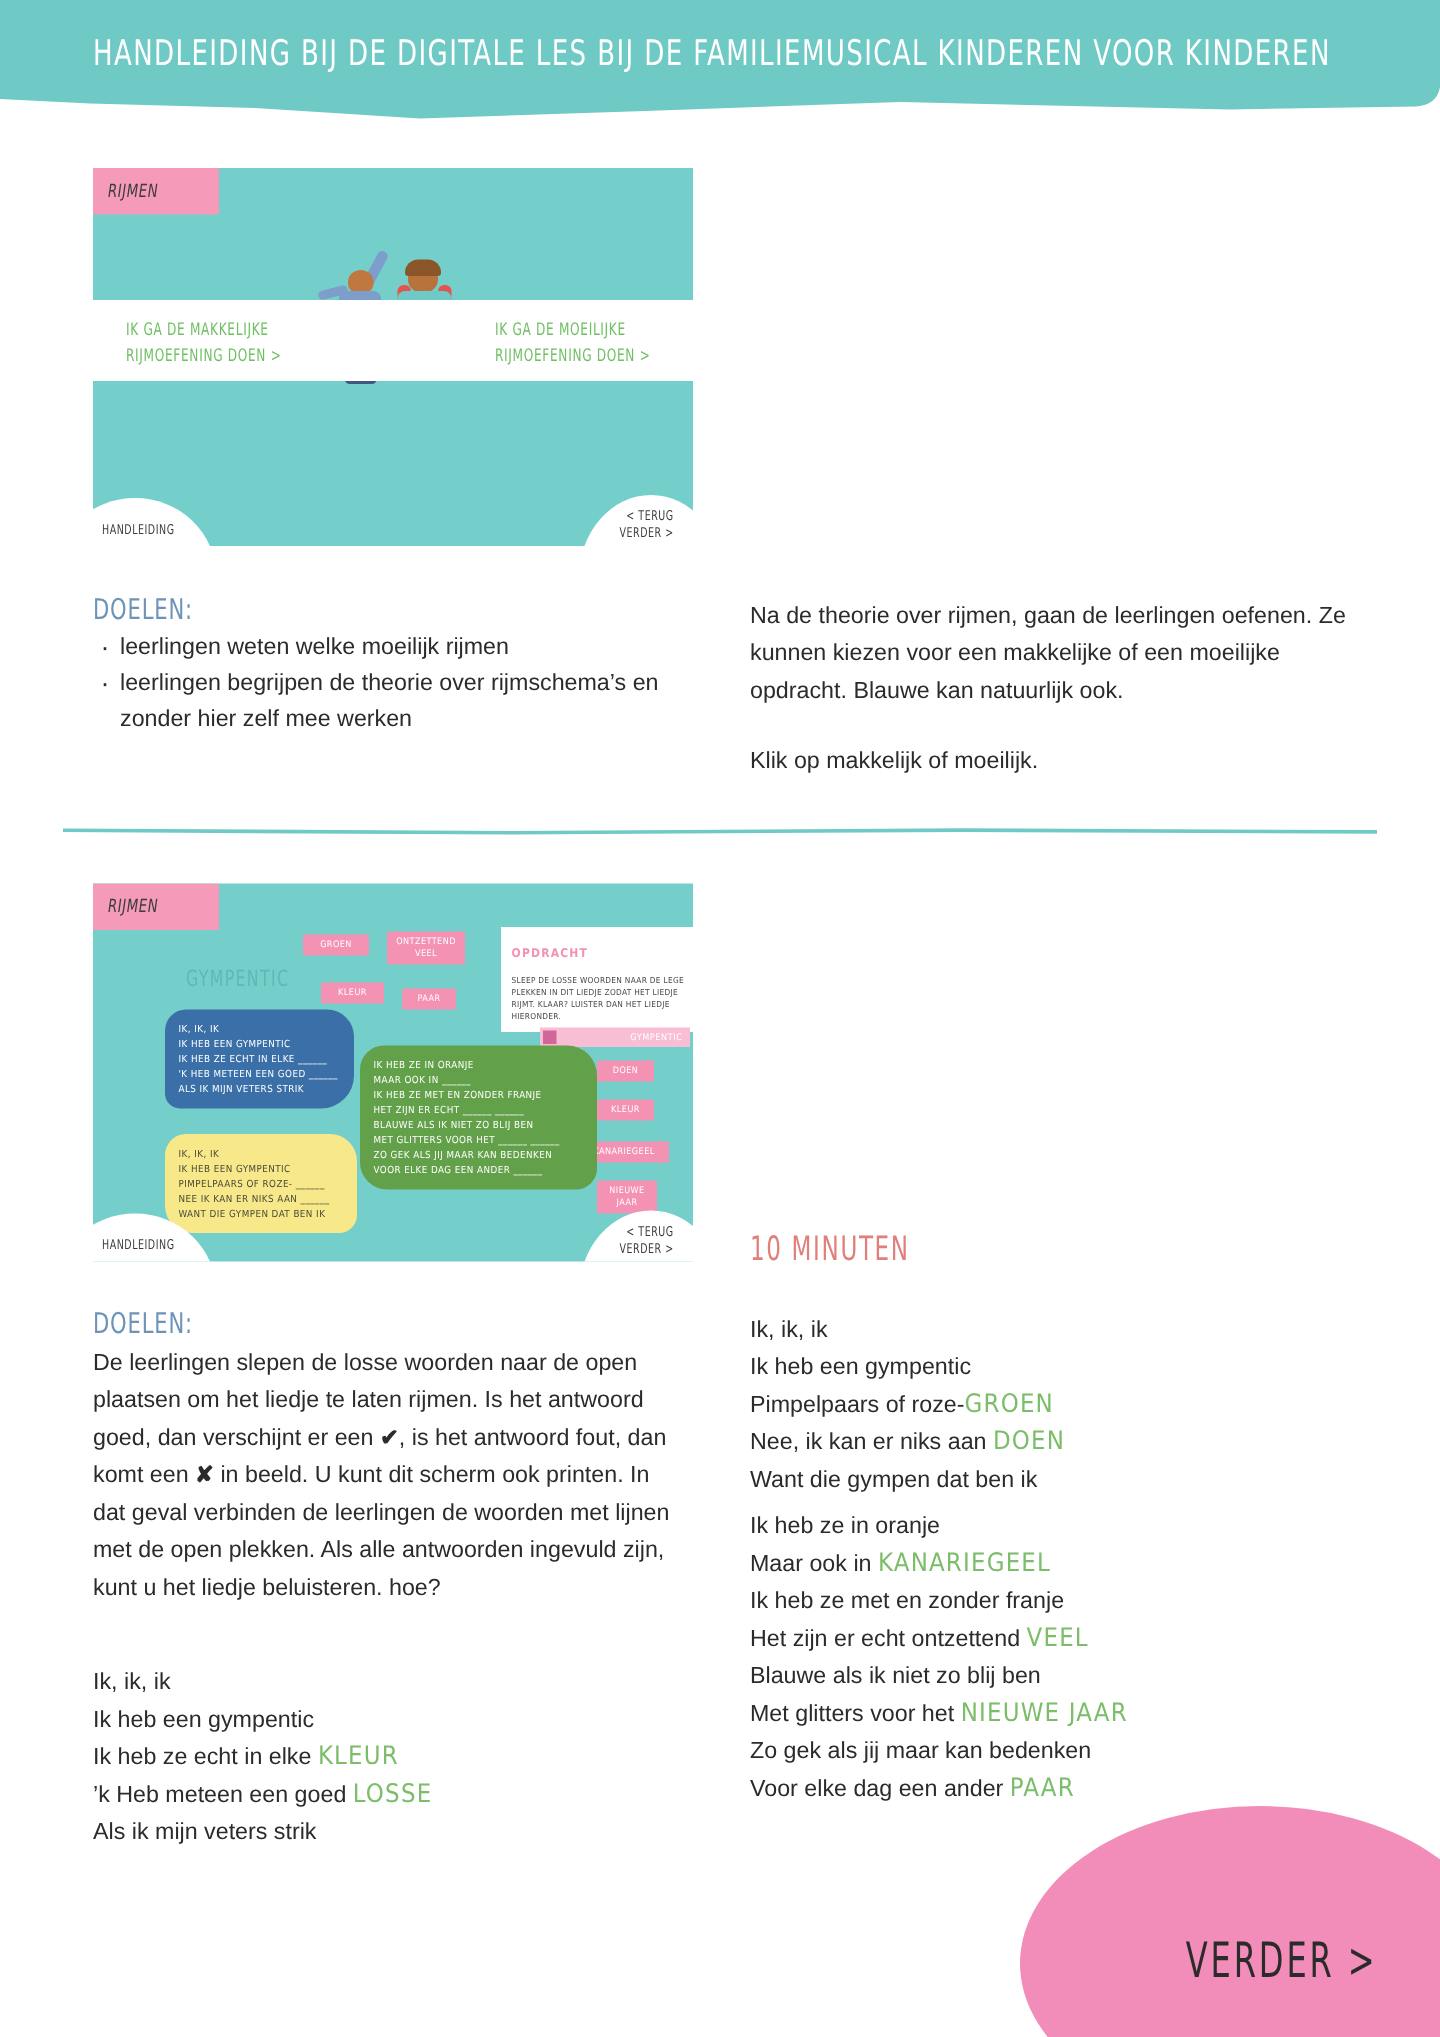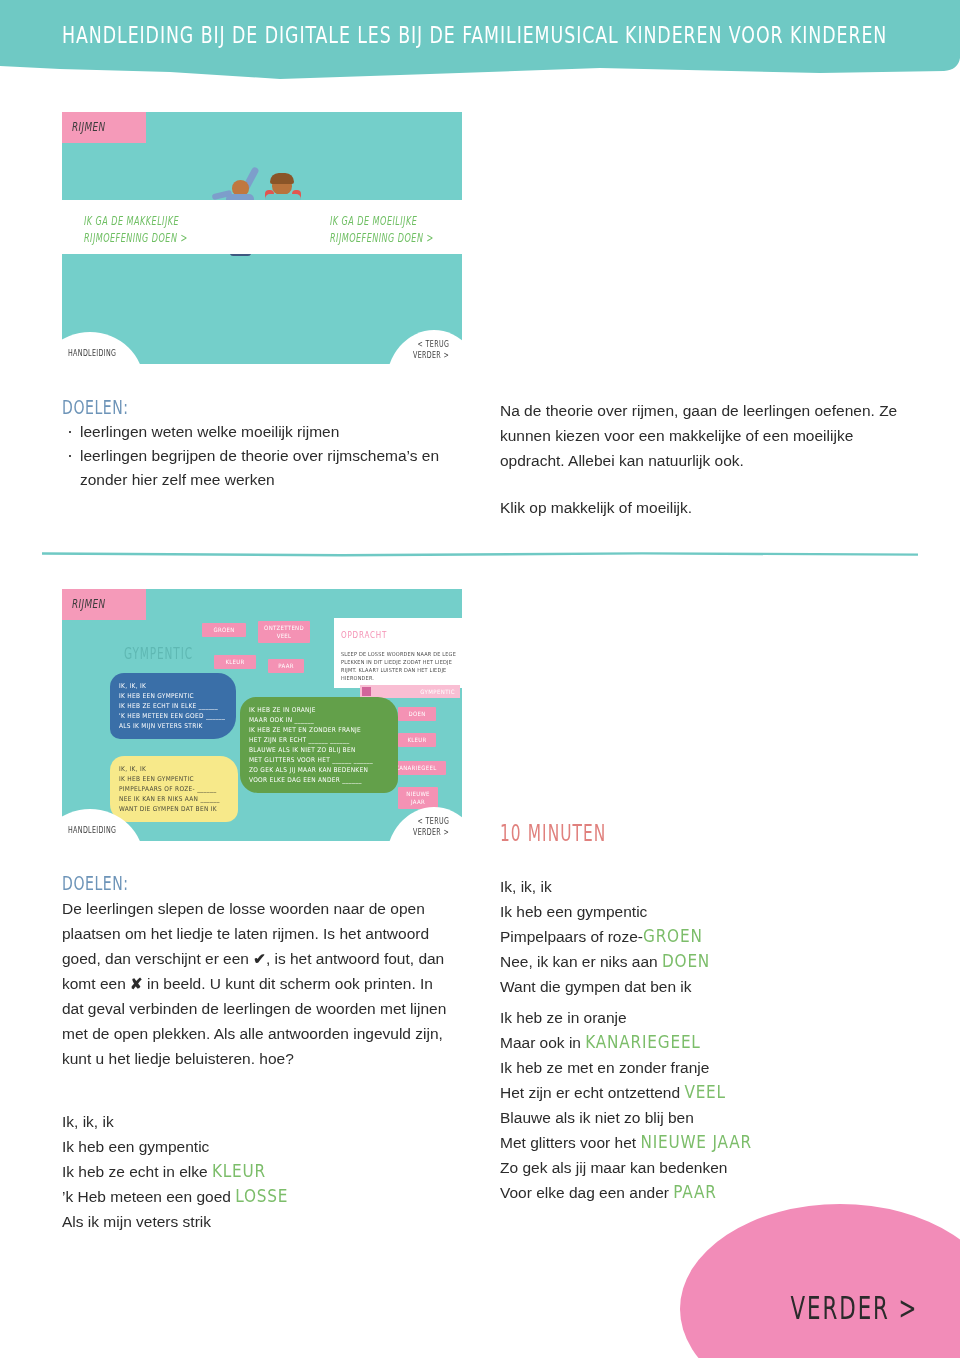--- a/index.html
+++ b/index.html
@@ -86,7 +86,6 @@
     width: 400px;
     height: 54px;
     background: #ffffff;
-    font-style: italic;
   }
   .band-text {
     position: absolute;

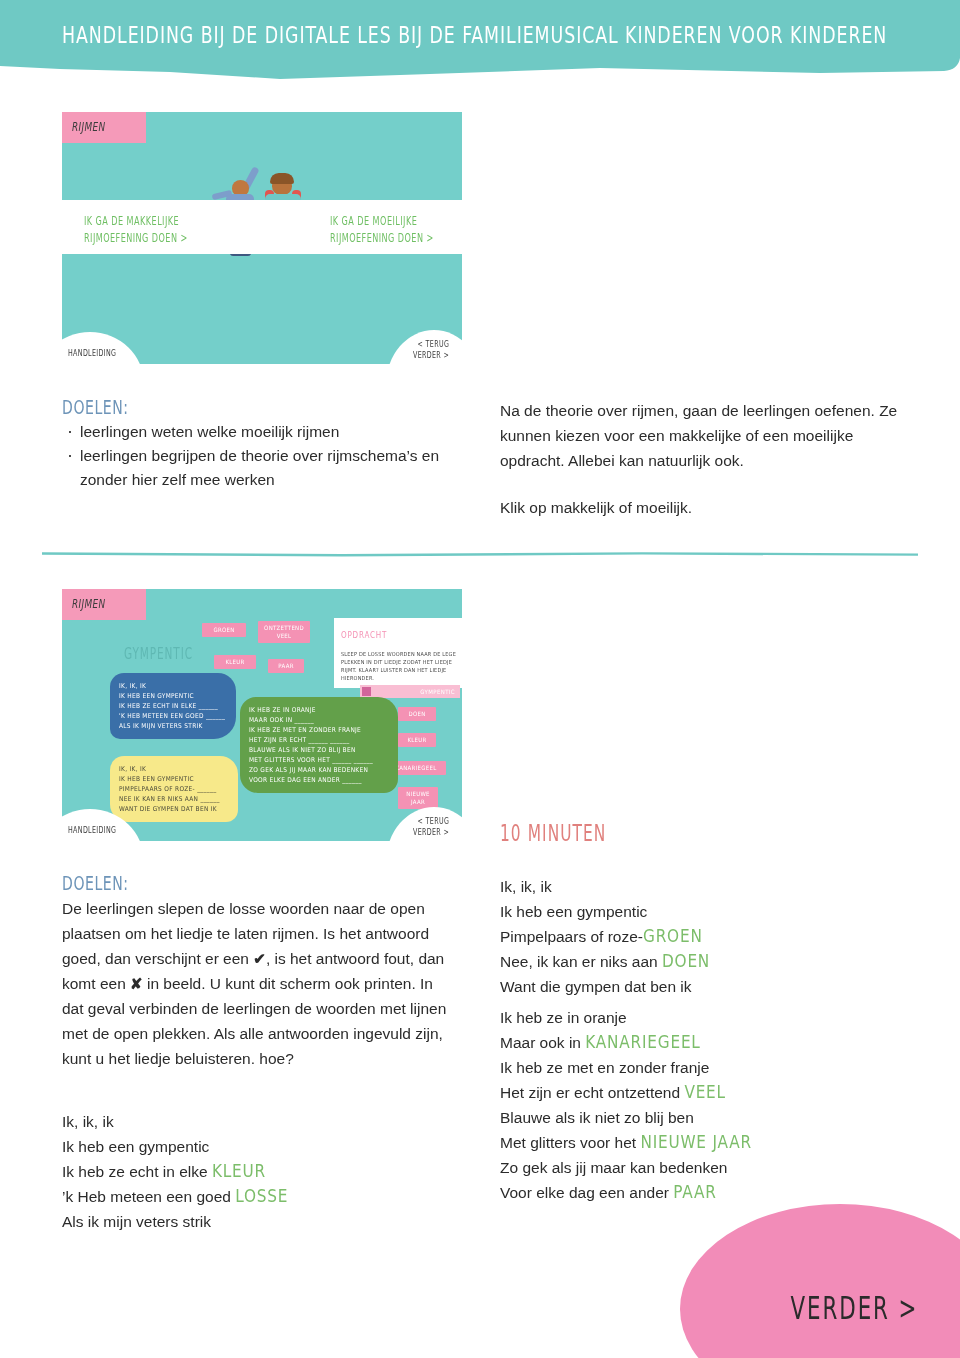--- a/index.html
+++ b/index.html
@@ -380,7 +380,7 @@
 </div>
 
 <div class="col col-intro-1">
-  <p class="para">Na de theorie over rijmen, gaan de leerlingen oefenen. Ze kunnen kiezen voor een makkelijke of een moeilijke opdracht. Allebei kan natuurlijk ook.</p>
+  <p class="para">Na de theorie over rijmen, gaan de leerlingen oefenen. Ze kunnen kiezen voor een makkelijke of een moeilijke opdracht. Blauwe kan natuurlijk ook.</p>
   <p class="para">Klik op makkelijk of moeilijk.</p>
 </div>
 

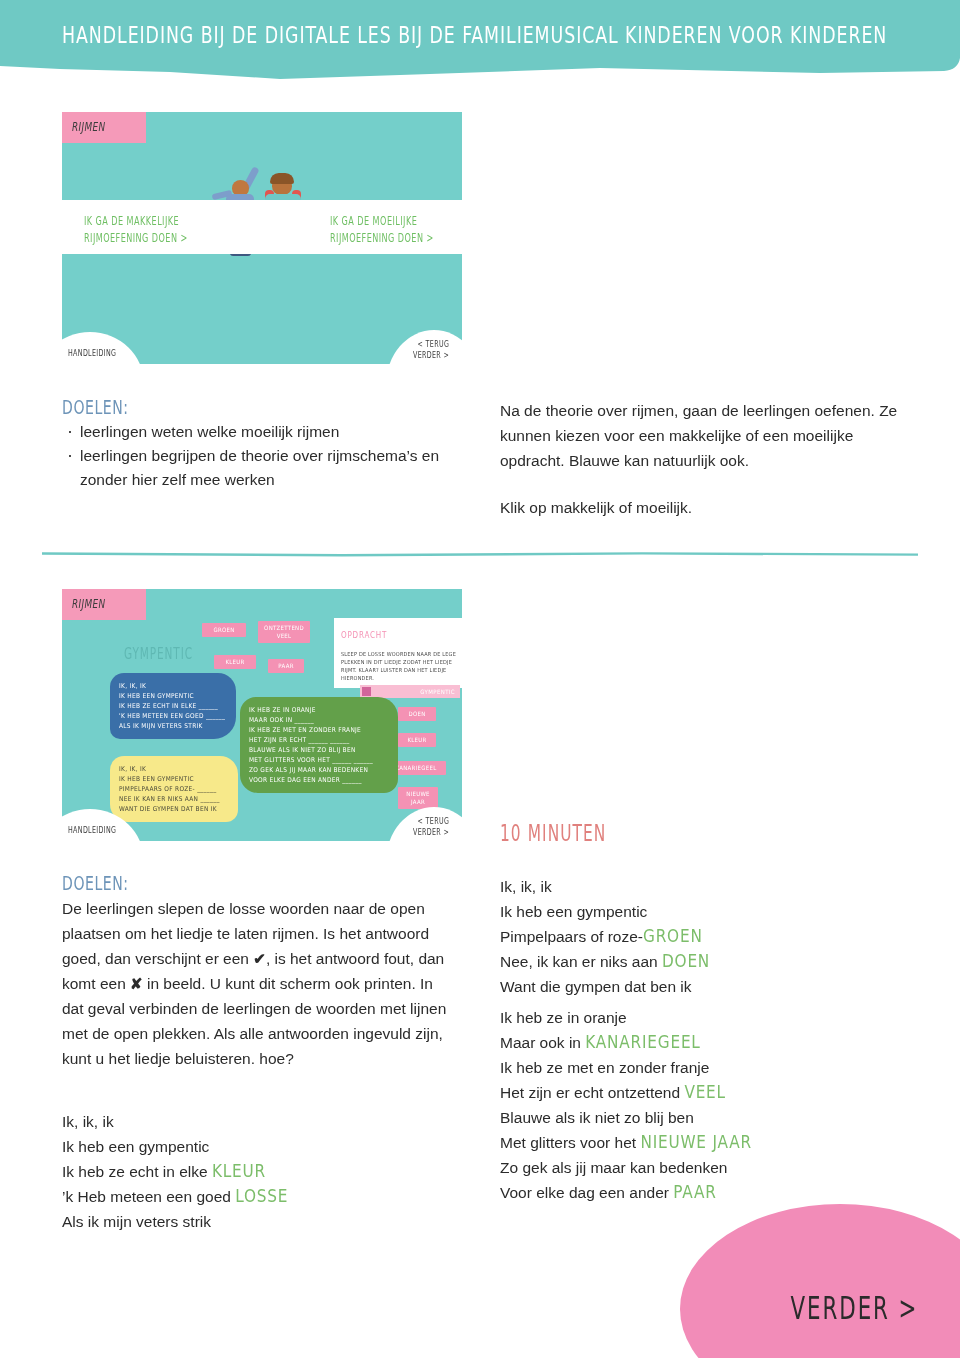--- a/index.html
+++ b/index.html
@@ -205,6 +205,7 @@
     font-size: 8px;
     letter-spacing: 0.8px;
     margin-bottom: 2px;
+    font-weight: bold;
   }
   .s2-barrow {
     position: absolute;

